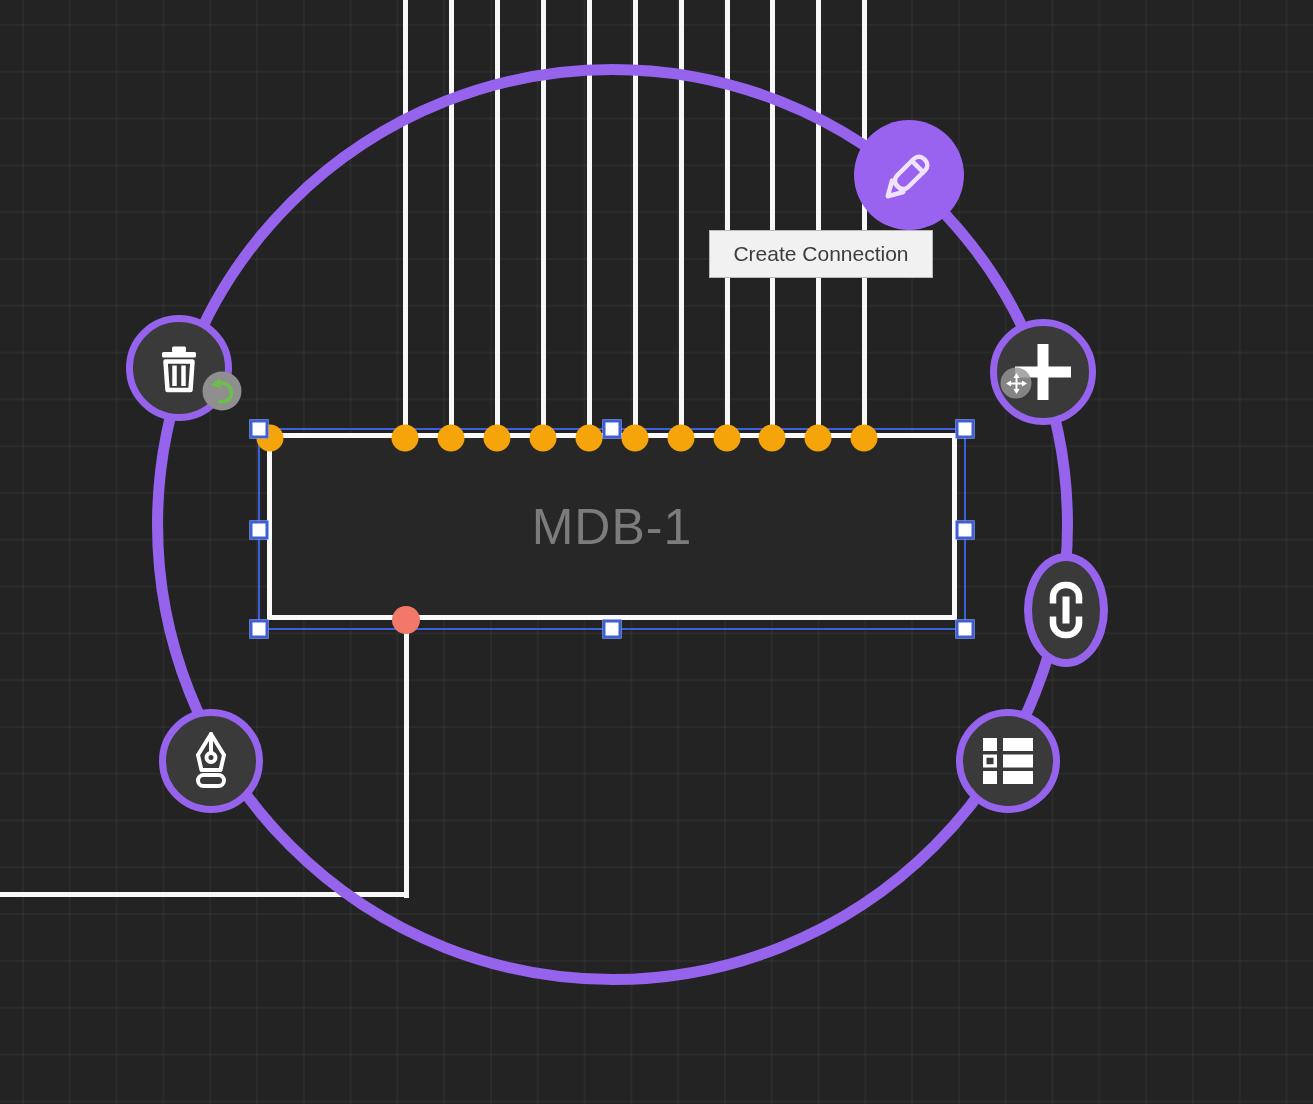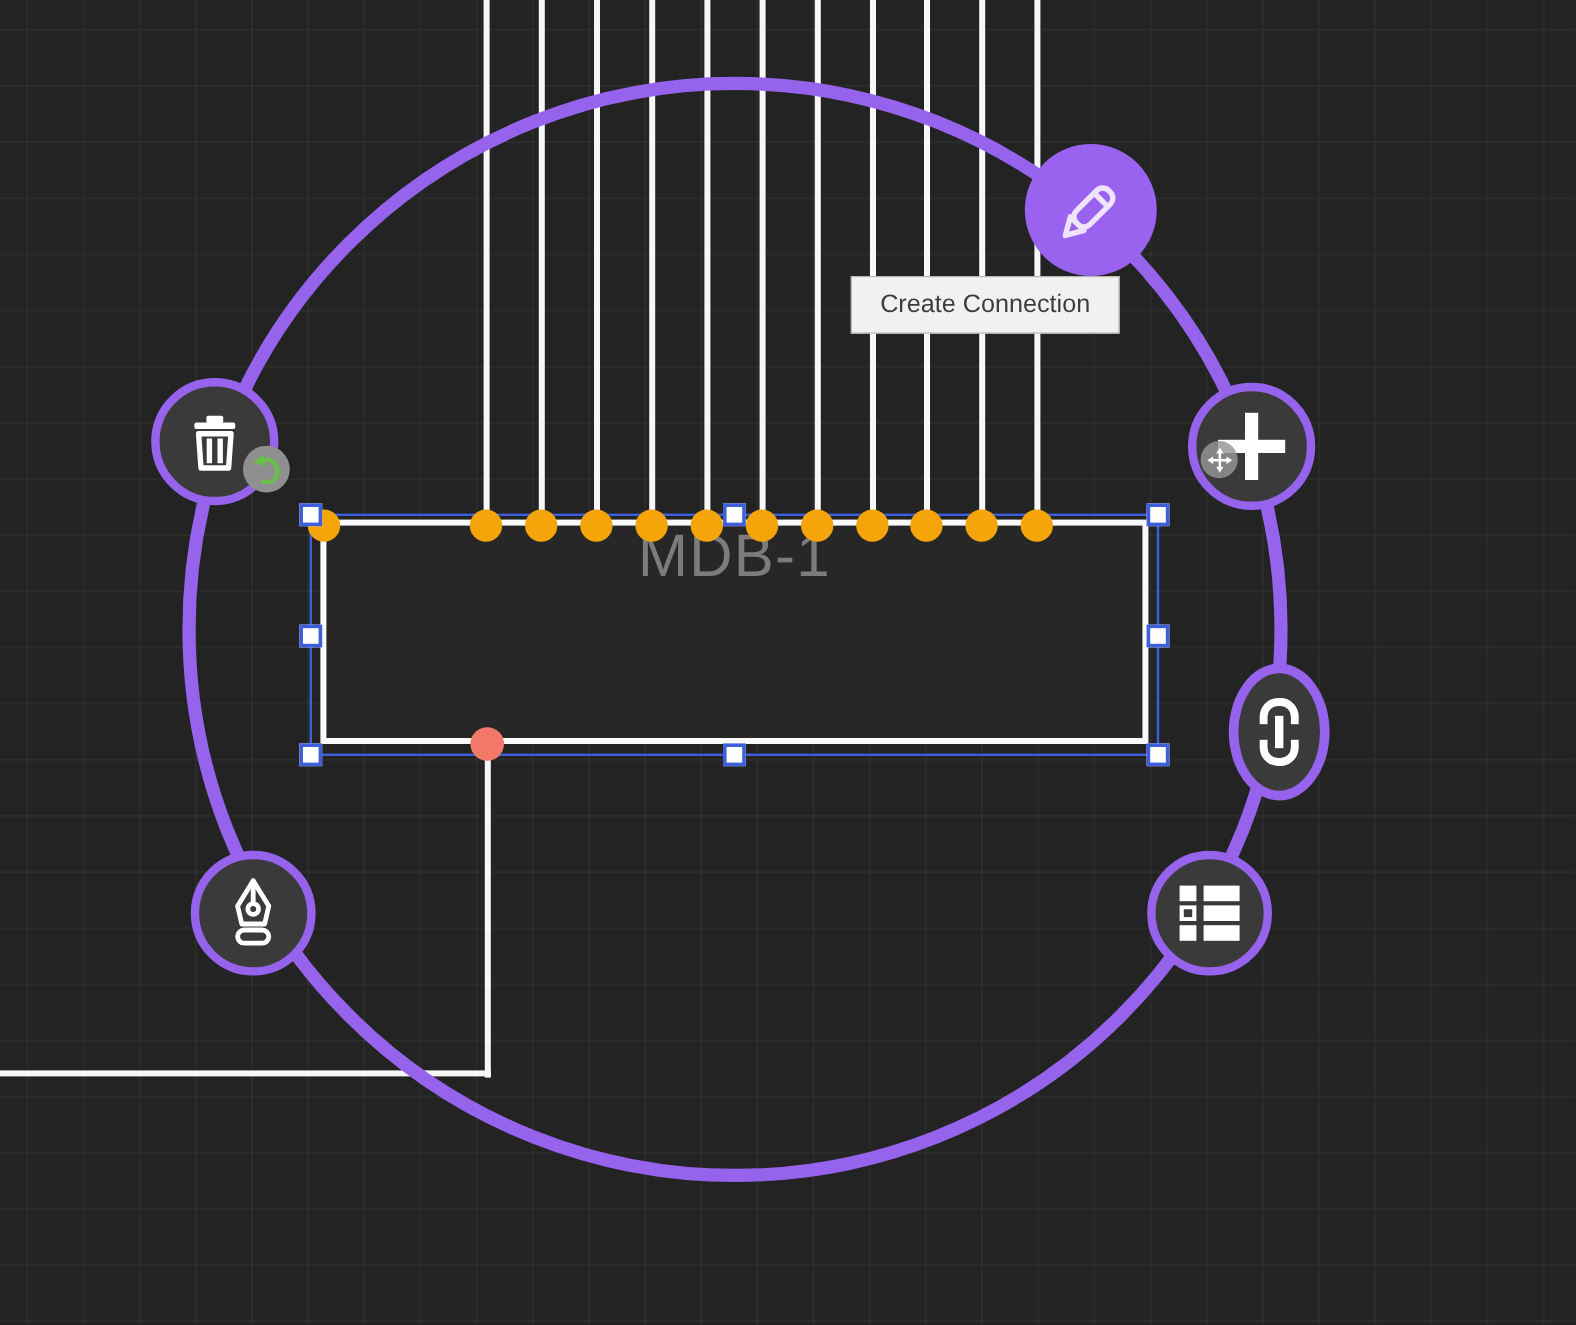--- a/index.html
+++ b/index.html
@@ -34,7 +34,7 @@
   .node{
     position:absolute;left:267px;top:433px;width:690px;height:187px;
     box-sizing:border-box;border:5px solid #fafafa;background:var(--node-fill);
-    display:flex;flex-direction:column;align-items:center;
+    display:flex;align-items:center;justify-content:center;
     gap:34px;
   }
   .node-title,.node-sub{

